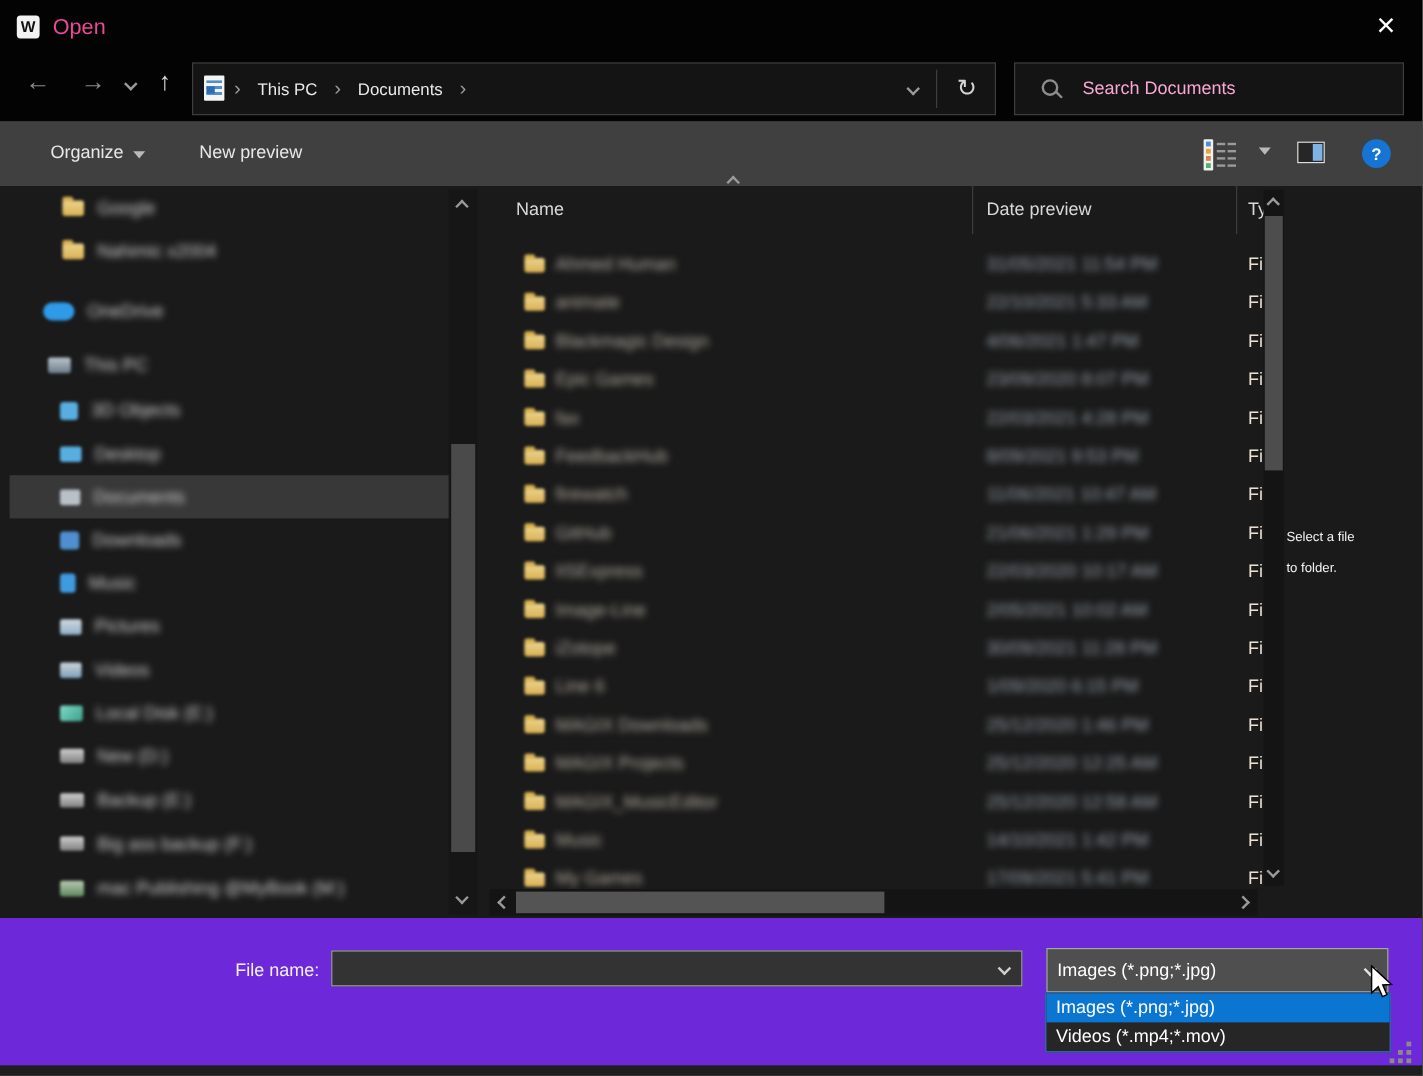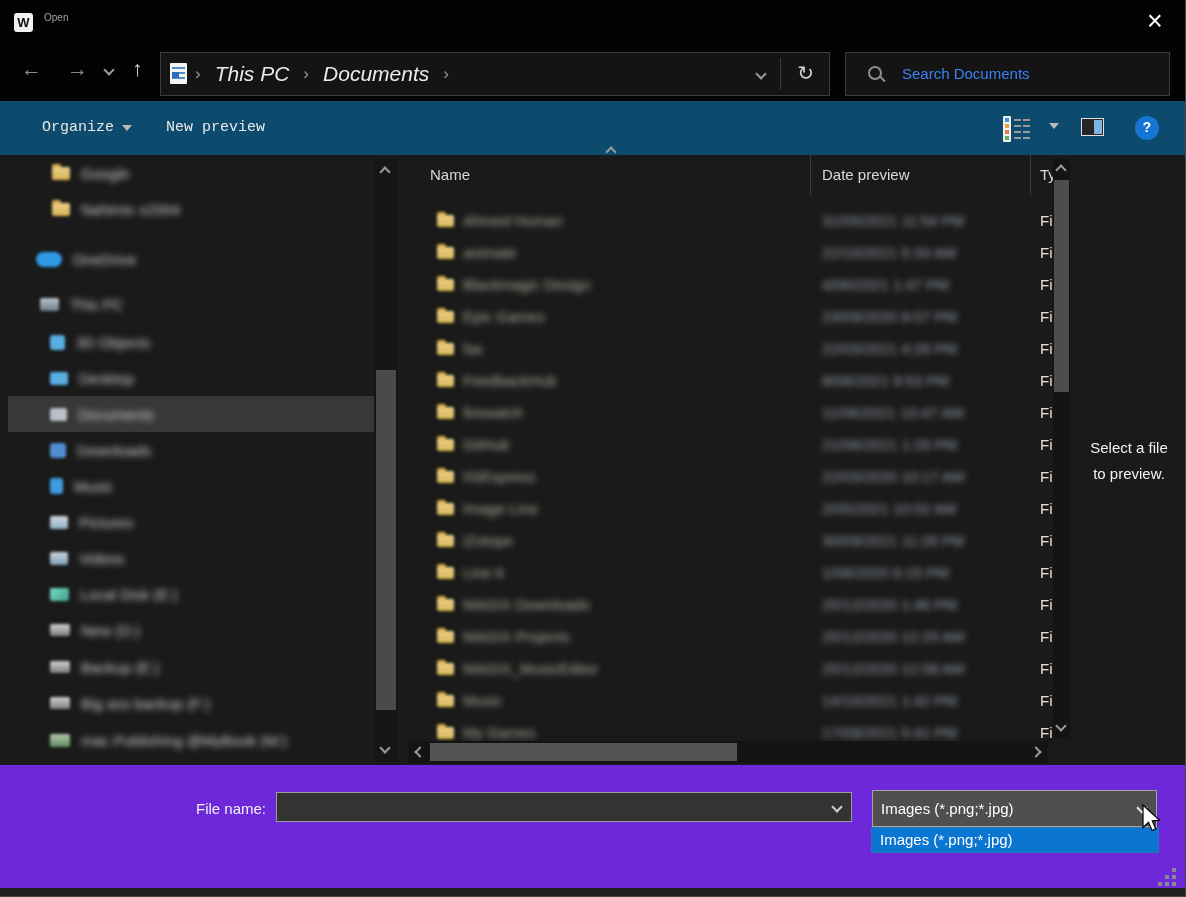--- a/index.html
+++ b/index.html
@@ -10,7 +10,7 @@
   .titlebar{position:absolute;left:0;top:0;width:100%;height:45px;background:#030303;}
   .app-icon{position:absolute;left:14px;top:13px;width:19px;height:19px;background:#f2f2f2;border-radius:3px;
             color:#101010;font-weight:bold;font-size:13px;line-height:19px;text-align:center;}
-  .title-text{position:absolute;left:44px;top:12px;font-size:10px;color:#a3a3a3;}
+  .title-text{position:absolute;left:44px;top:12px;font-size:18px;color:#ec4899;}
   .close-btn{position:absolute;right:10px;top:3px;width:40px;height:38px;color:#fff;font-size:27px;font-weight:100;
              text-align:center;line-height:36px;}
 

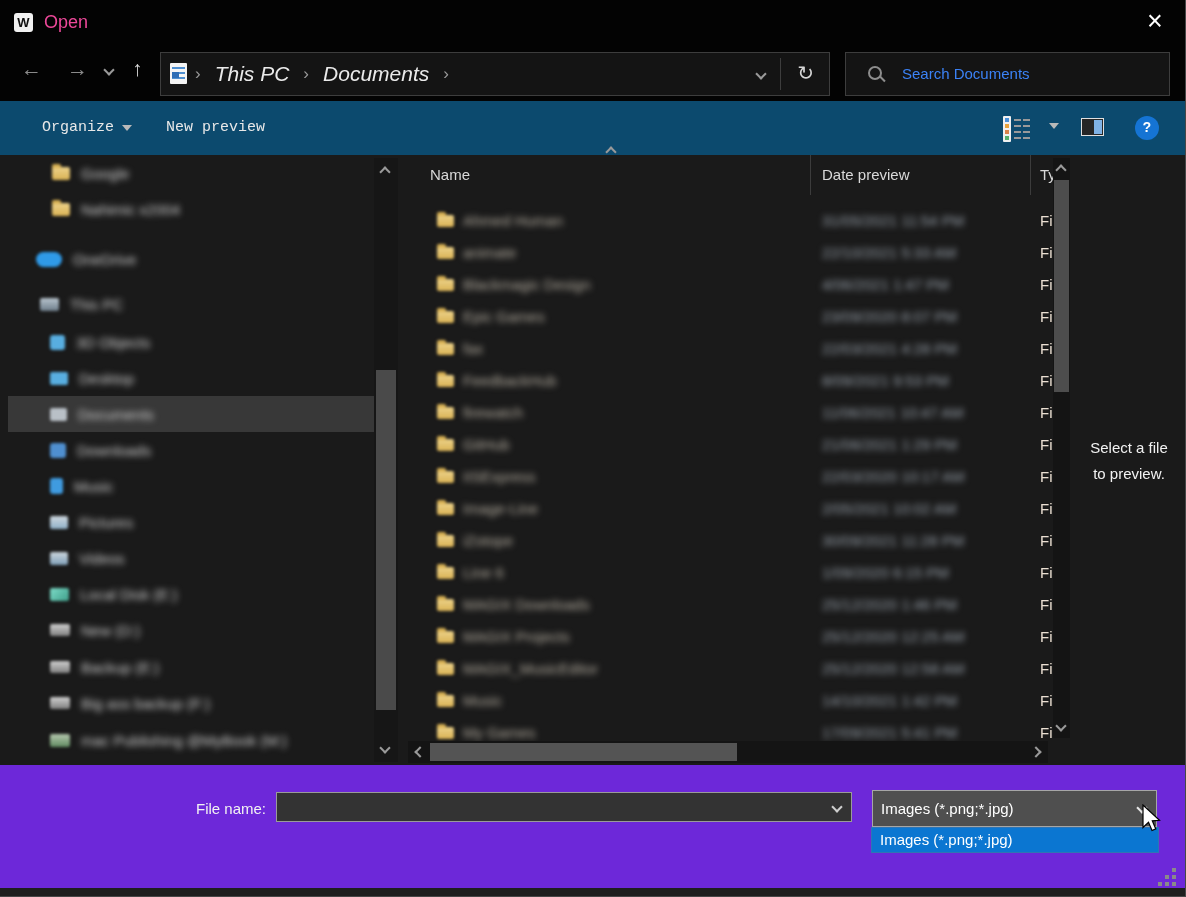--- a/index.html
+++ b/index.html
@@ -31,7 +31,7 @@
   .doc-icon::after{content:'';position:absolute;left:2px;top:9px;width:7px;height:6px;background:#2e6db5;}
   .crumbs{position:absolute;left:34px;top:0;height:42px;display:flex;align-items:center;gap:14px;}
   .crumb-sep{color:#9a9a9a;font-size:17px;padding-top:0px;}
-  .crumb{color:#eaeaea;font-size:21px;font-style:italic;}
+  .crumb{color:#eaeaea;font-size:14px;}
   .addr-chev{position:absolute;right:64px;top:17px;}
   .addr-vline{position:absolute;right:48px;top:5px;width:1px;height:32px;background:#3d3d3d;}
   .refresh{position:absolute;right:15px;top:8px;font-size:20px;color:#d4d4d4;}

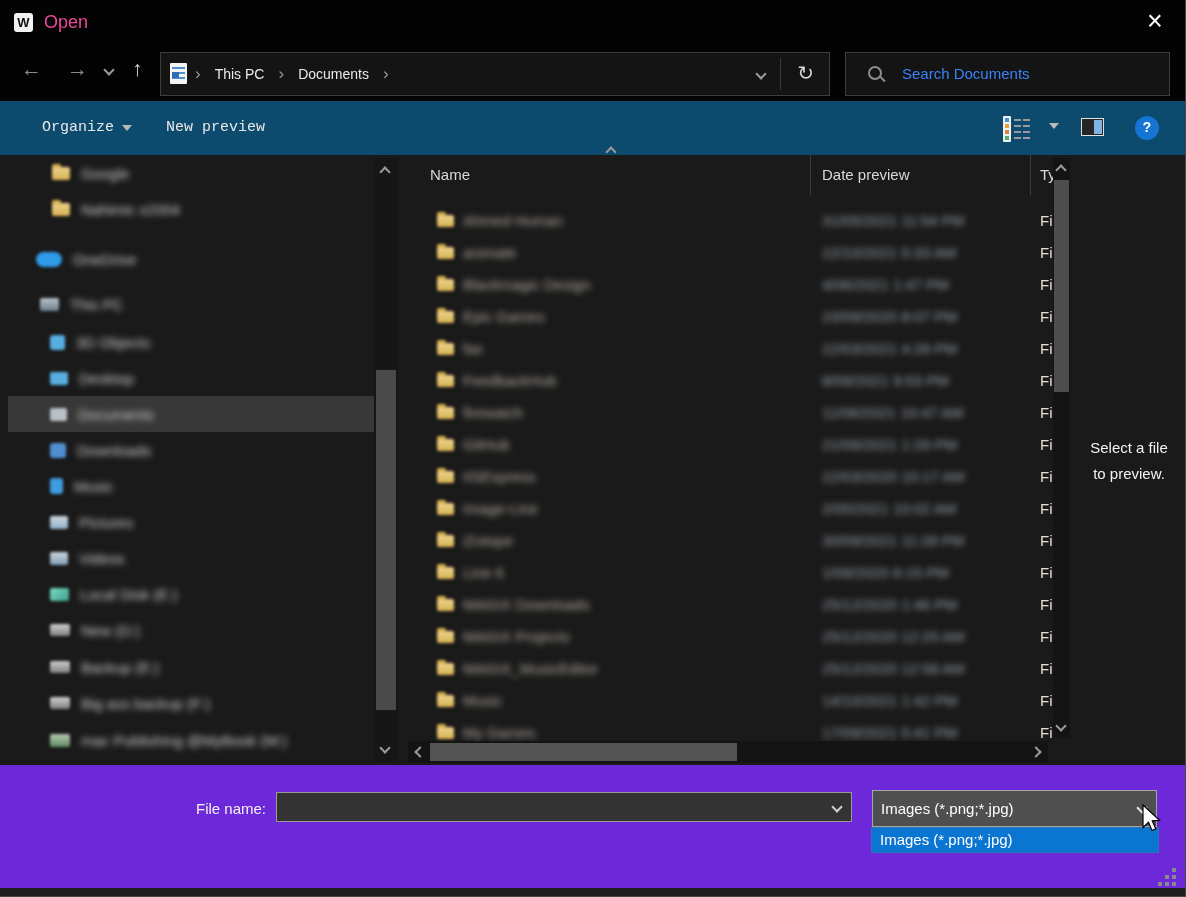--- a/index.html
+++ b/index.html
@@ -38,7 +38,7 @@
   .search-box{position:absolute;left:845px;top:7px;width:325px;height:44px;background:#141414;border:1px solid #3d3d3d;box-sizing:border-box;}
   .mag{position:absolute;left:22px;top:13px;width:10px;height:10px;border:2px solid #8d8d8d;border-radius:50%;}
   .mag::after{content:'';position:absolute;width:7px;height:2px;background:#8d8d8d;transform:rotate(45deg);right:-6px;bottom:-2px;}
-  .search-ph{position:absolute;left:56px;top:12px;font-size:15px;color:#3b82f6;}
+  .search-ph{position:absolute;left:56px;top:12px;font-size:15px;color:#f9a8d4;}
 
   
   .toolbar{position:absolute;left:0;top:101px;width:100%;height:54px;background:#0c4a6e;font-family:Liberation Mono, monospace;}

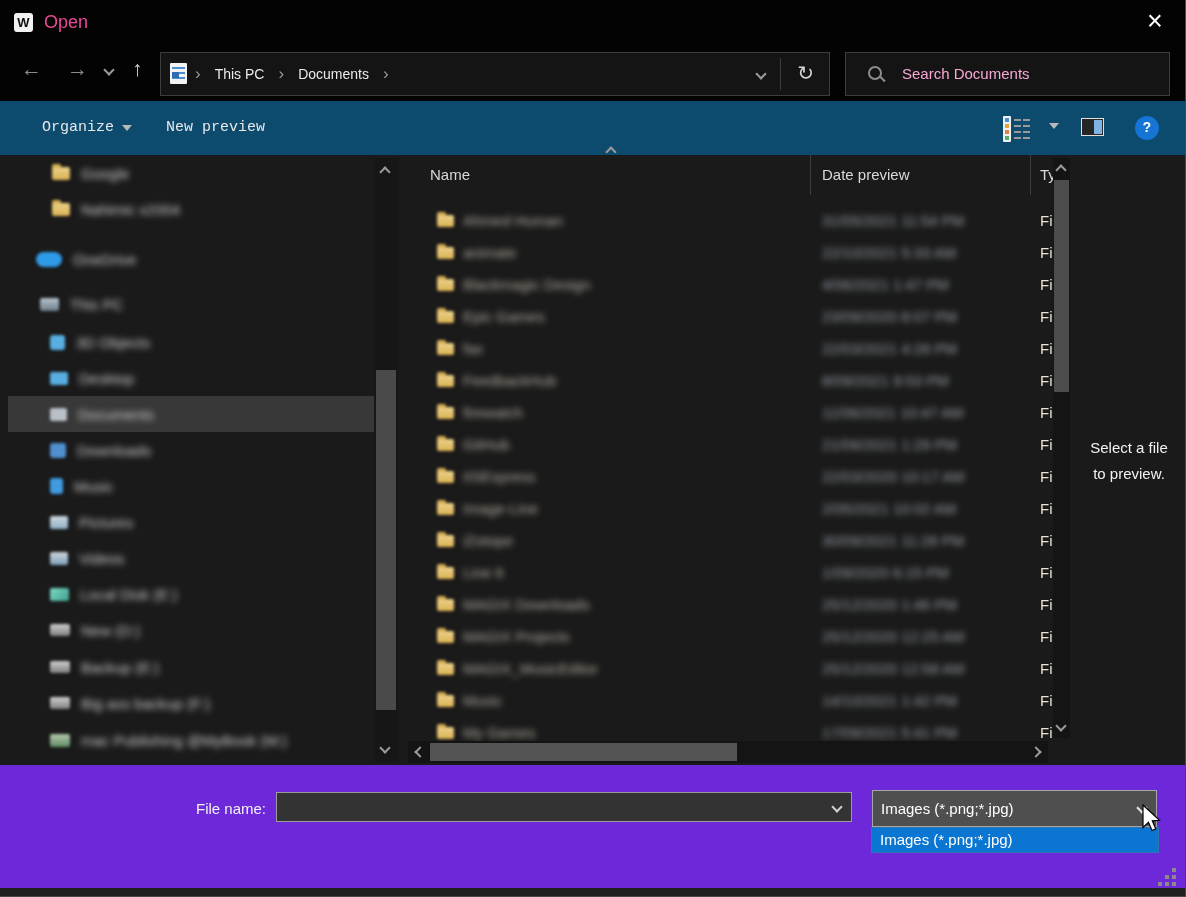--- a/index.html
+++ b/index.html
@@ -41,7 +41,7 @@
   .search-ph{position:absolute;left:56px;top:12px;font-size:15px;color:#f9a8d4;}
 
   
-  .toolbar{position:absolute;left:0;top:101px;width:100%;height:54px;background:#0c4a6e;font-family:Liberation Mono, monospace;}
+  .toolbar{position:absolute;left:0;top:101px;width:100%;height:54px;background:#404040;}
   .tool-label{position:absolute;top:18px;font-size:15px;color:#e8e8e8;}
   .tri-down{display:inline-block;width:0;height:0;border-left:5px solid transparent;border-right:5px solid transparent;border-top:6px solid #b9b9b9;margin-left:8px;}
   .views-icon{position:absolute;left:1003px;top:15px;width:30px;height:26px;}

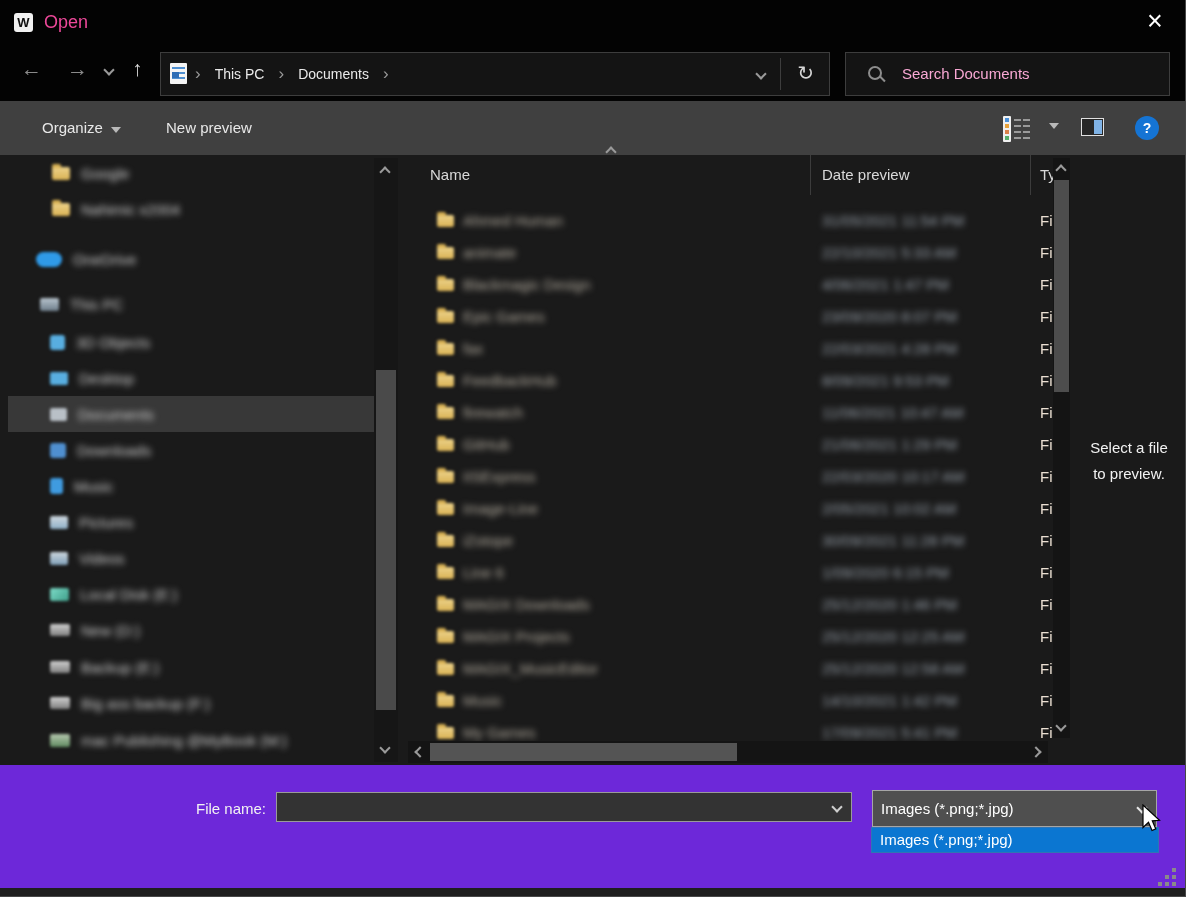--- a/index.html
+++ b/index.html
@@ -100,7 +100,7 @@
 
   
   .preview{position:absolute;left:1072px;top:0;width:114px;height:610px;}
-  .preview-text{margin-top:280px;text-align:center;font-size:15px;line-height:26px;color:#f2f2f2;}
+  .preview-text{margin-top:280px;text-align:left;font-size:11px;line-height:26px;color:#f2f2f2;}
 
   
   .footer{position:absolute;left:0;top:765px;width:100%;height:123px;background:#6d28d9;}

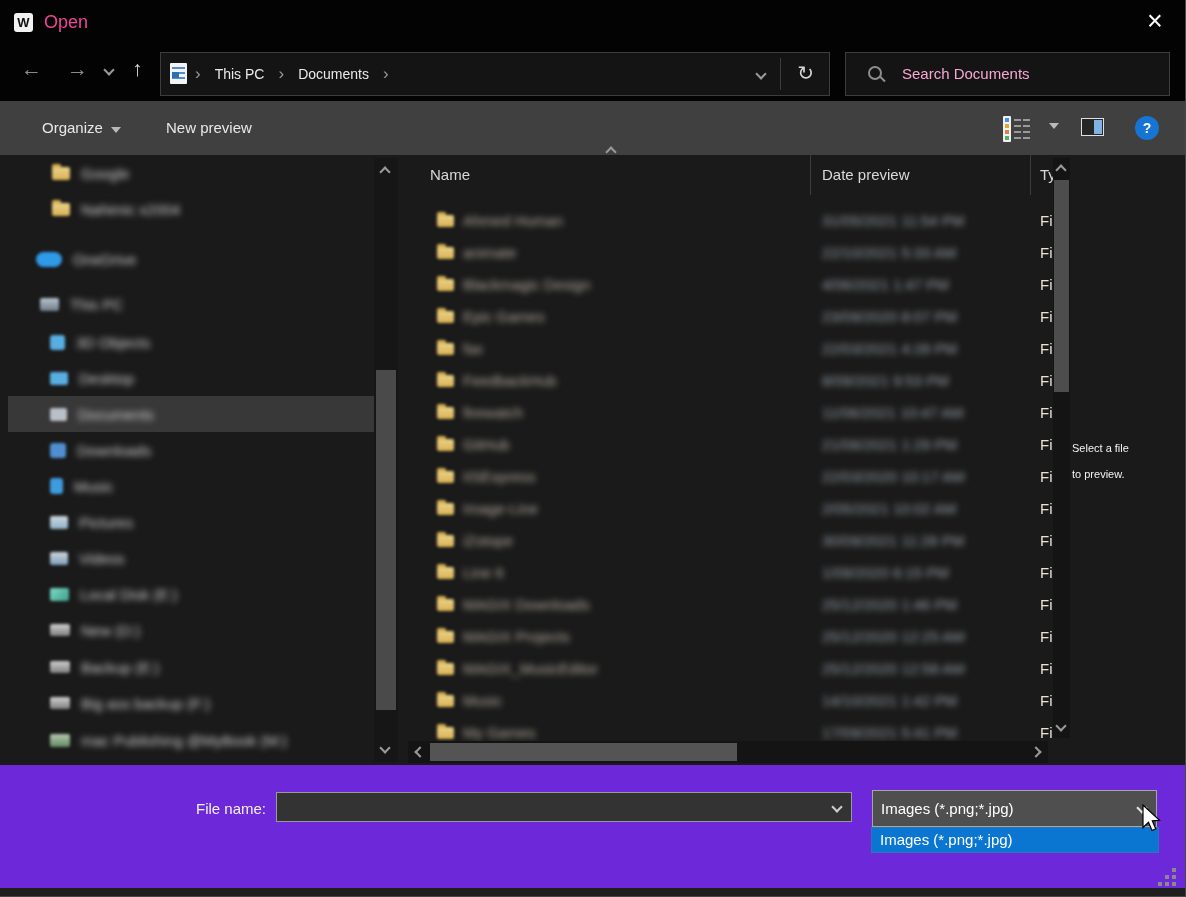--- a/index.html
+++ b/index.html
@@ -416,7 +416,7 @@
     <div class="preview">
       <div class="preview-text">
         <div>Select a file</div>
-        <div>to preview.</div>
+        <div>to folder.</div>
       </div>
     </div>
   </div>

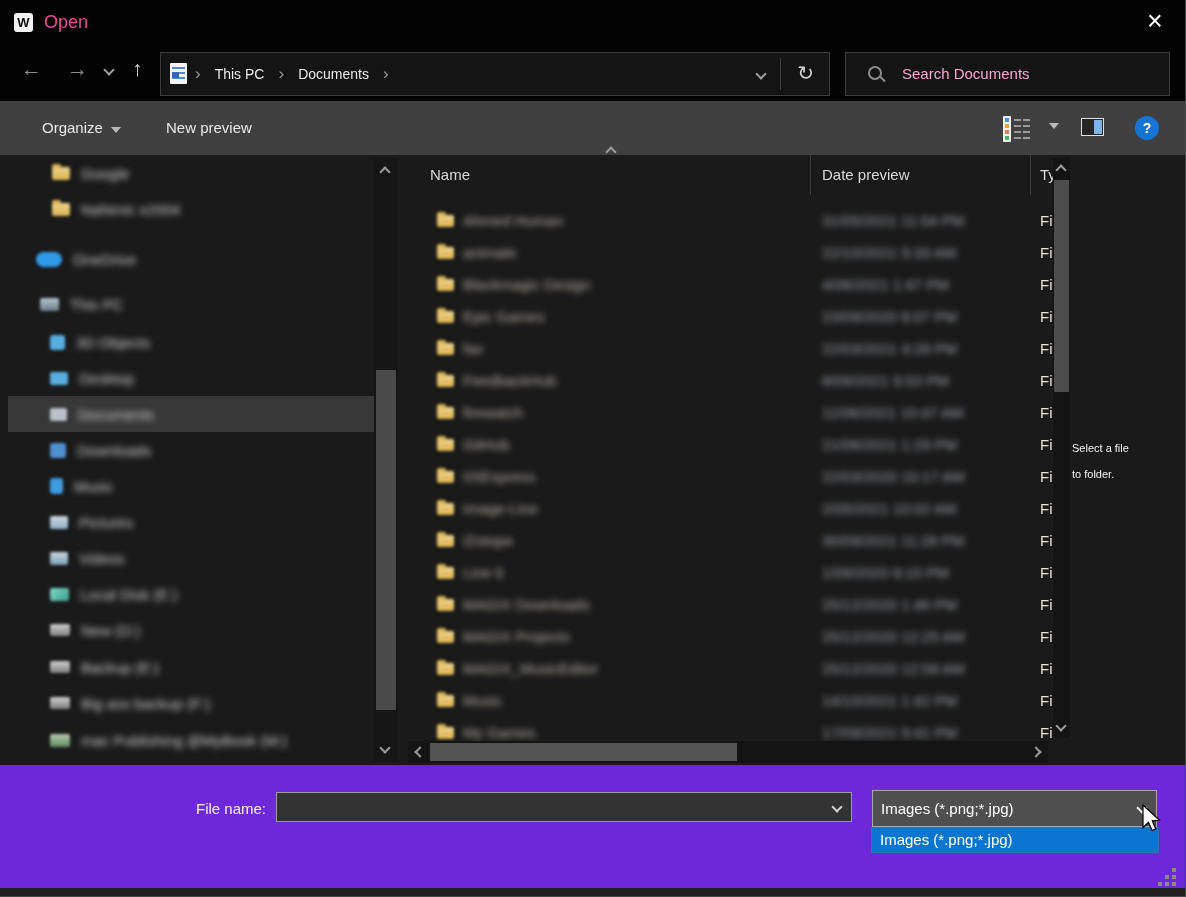--- a/index.html
+++ b/index.html
@@ -434,6 +434,7 @@
     <div class="ft-dropdown">
     <div class="ft-option selected">Images (*.png;*.jpg)</div>
 
+    <div class="ft-option">Videos (*.mp4;*.mov)</div>
   </div>
   </div>
 

